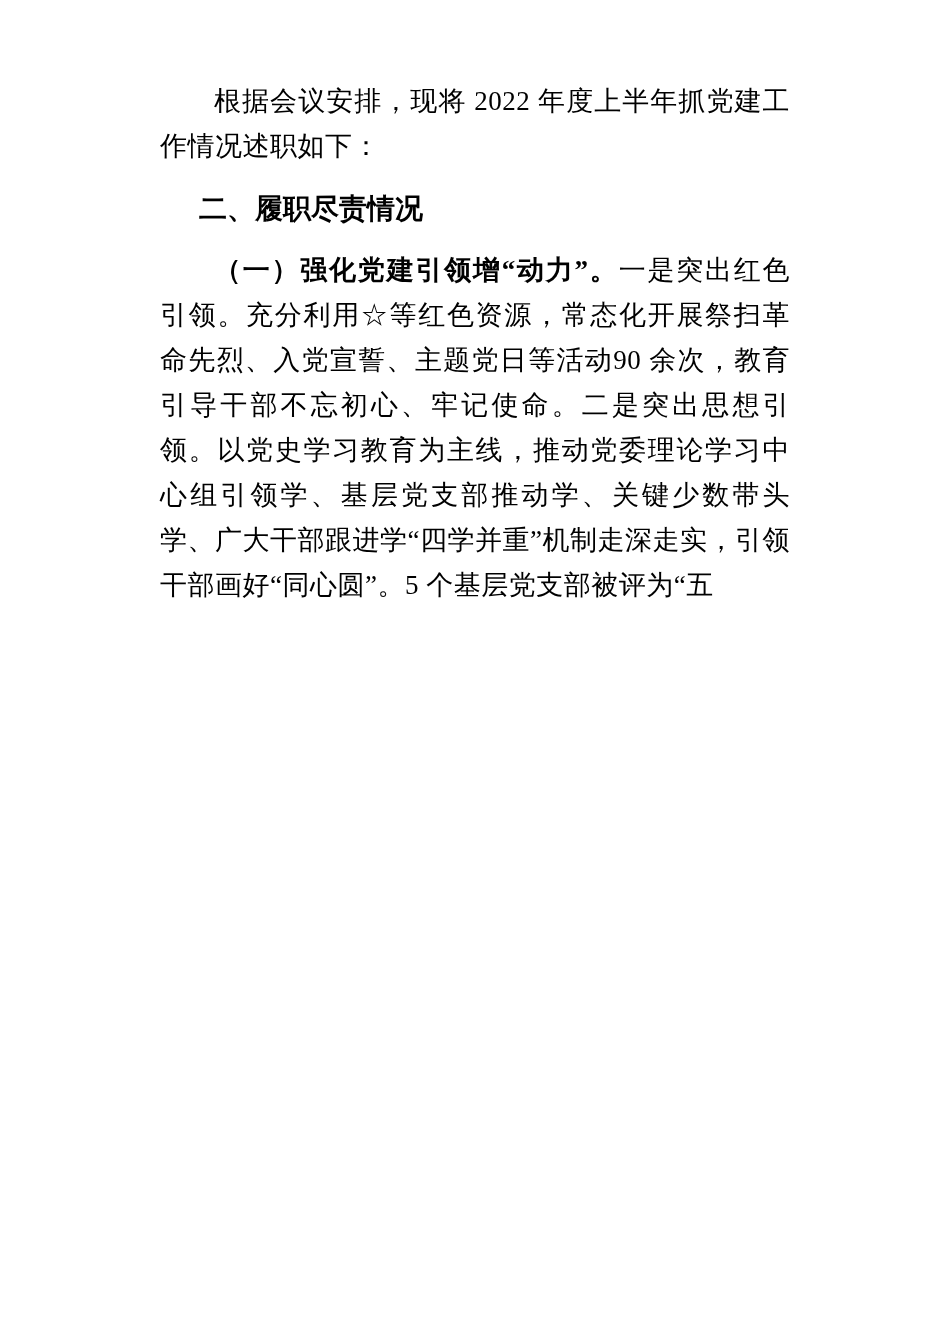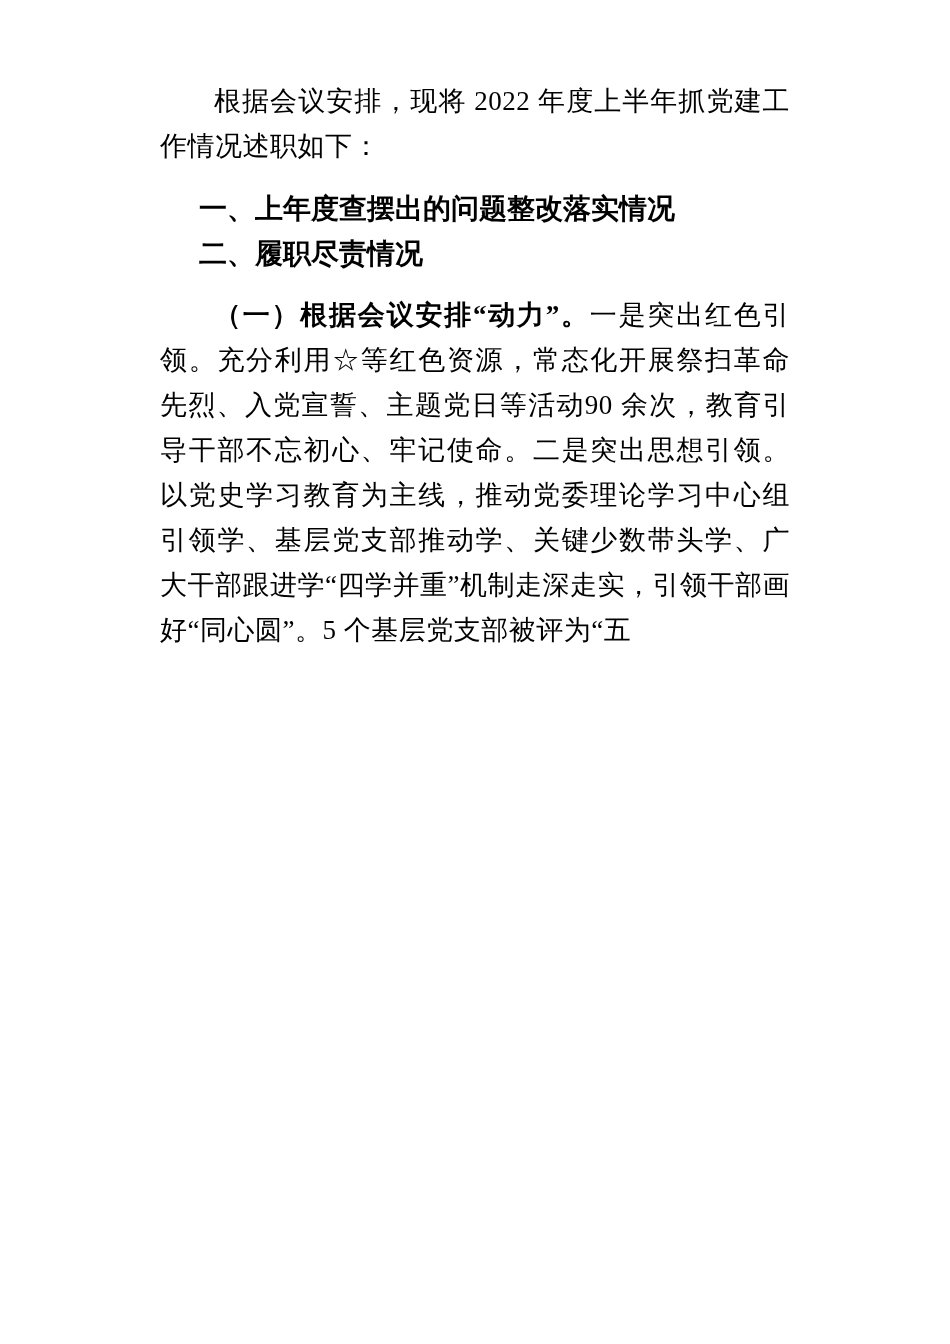--- a/index.html
+++ b/index.html
@@ -69,7 +69,6 @@
 
     <p class="para">根据会议安排，现将 2022 年度上半年抓党建工作情况述职如下：</p>
 
-    <h2 class="heading">一、上年度查摆出的问题整改落实情况</h2>
 
 
     <h2 class="heading">二、履职尽责情况</h2>

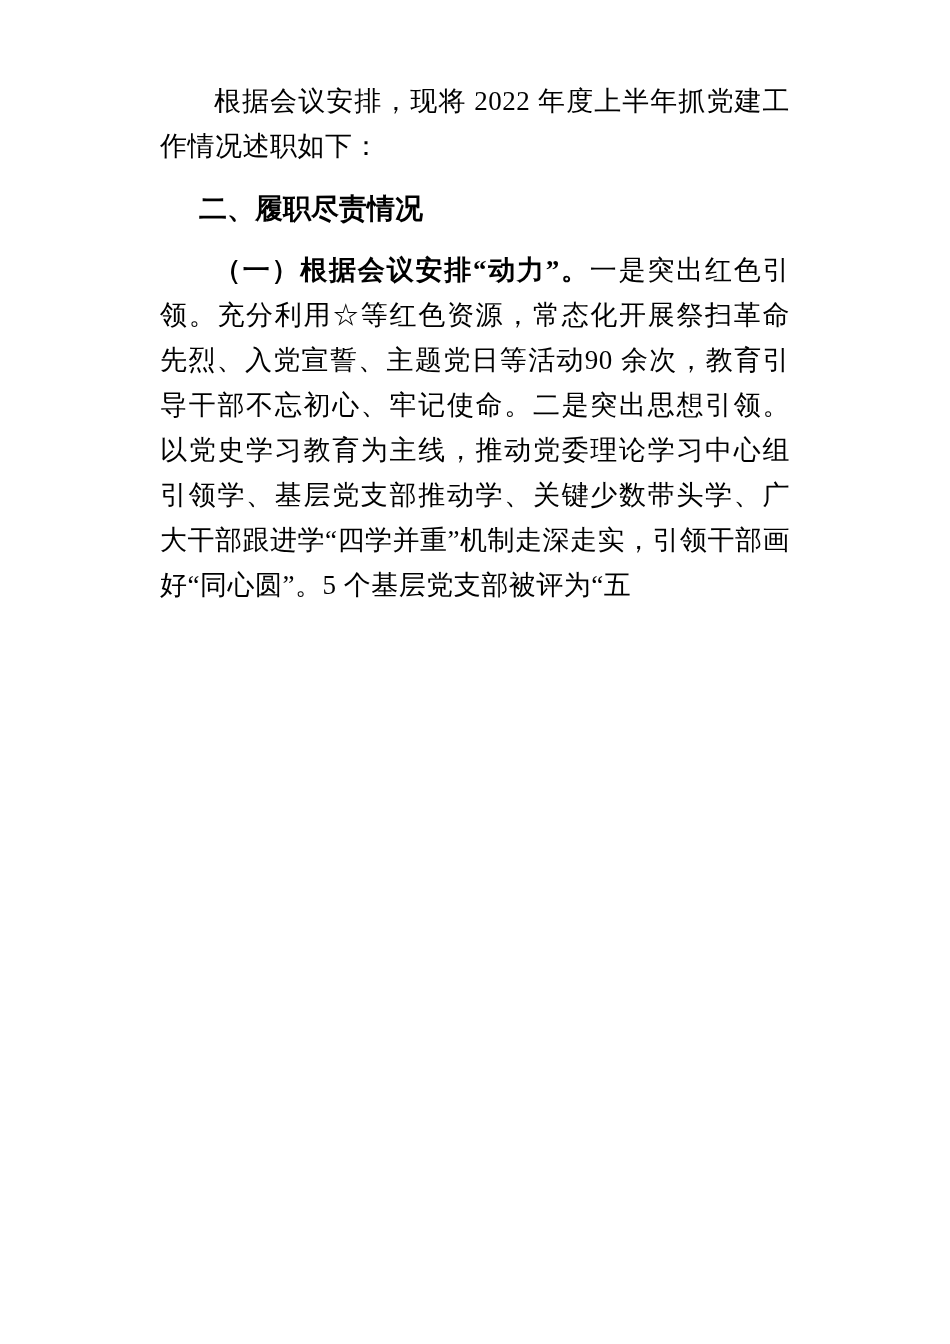--- a/index.html
+++ b/index.html
@@ -73,7 +73,7 @@
 
     <h2 class="heading">二、履职尽责情况</h2>
 
-    <p class="para"><span class="lead">（一）根据会议安排“动力”。</span><span>一是突出红色引领。充分利用☆等红色资源，常态化开展祭扫革命先烈、入党宣誓、主题党日等活动90 余次，教育引导干部不忘初心、牢记使命。二是突出思想引领。以党史学习教育为主线，推动党委理论学习中心组引领学、基层党支部推动学、关键少数带头学、广大干部跟进学“四学并重”机制走深走实，引领干部画好“同心圆”。5 个基层党支部被评为“五</span></p>
+    <p class="para"><span class="lead">（一）强化党建引领增“动力”。</span><span>一是突出红色引领。充分利用☆等红色资源，常态化开展祭扫革命先烈、入党宣誓、主题党日等活动90 余次，教育引导干部不忘初心、牢记使命。二是突出思想引领。以党史学习教育为主线，推动党委理论学习中心组引领学、基层党支部推动学、关键少数带头学、广大干部跟进学“四学并重”机制走深走实，引领干部画好“同心圆”。5 个基层党支部被评为“五</span></p>
 
   </div>
 </div>

